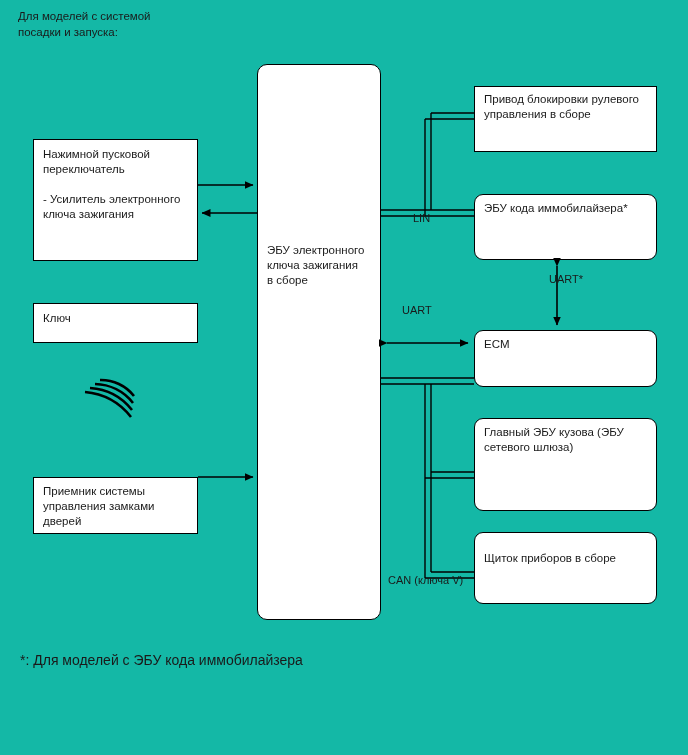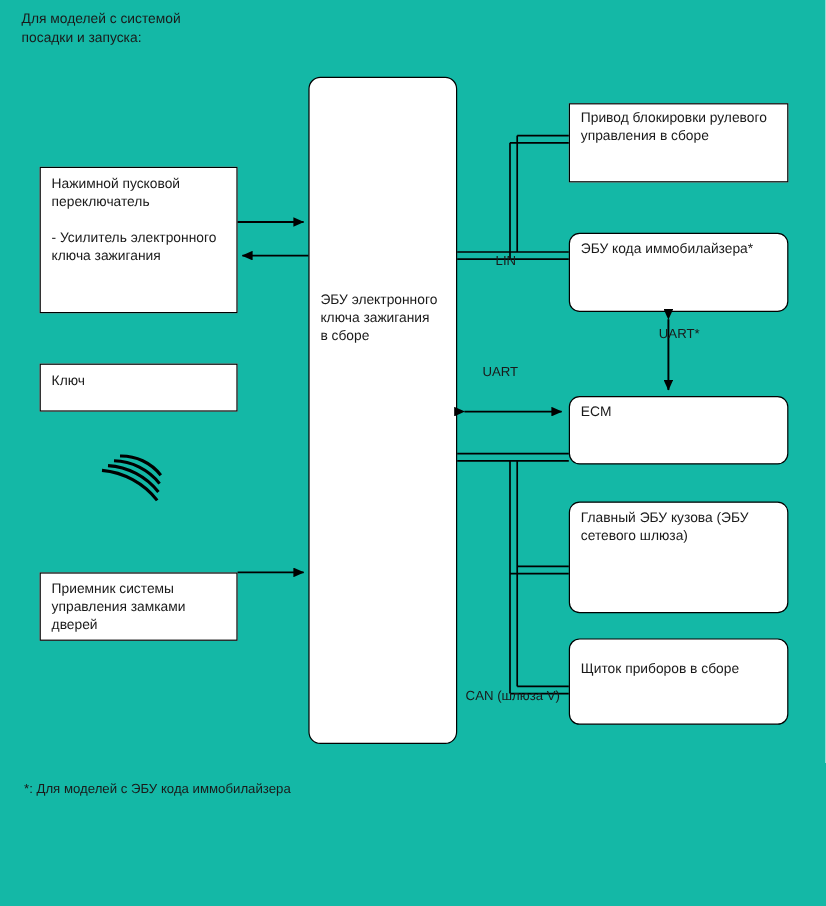--- a/index.html
+++ b/index.html
@@ -189,7 +189,7 @@
   <div class="buslabel" style="left:413px; top:212px;">LIN</div>
   <div class="buslabel" style="left:402px; top:304px;">UART</div>
   <div class="buslabel" style="left:549px; top:273px;">UART*</div>
-  <div class="buslabel" style="left:388px; top:574px;">CAN (шлюза V)</div>
+  <div class="buslabel" style="left:388px; top:574px;">CAN (ключа V)</div>
 
   <div class="footnote" style="left:20px; top:652px;">*: Для моделей с ЭБУ кода иммобилайзера</div>
 

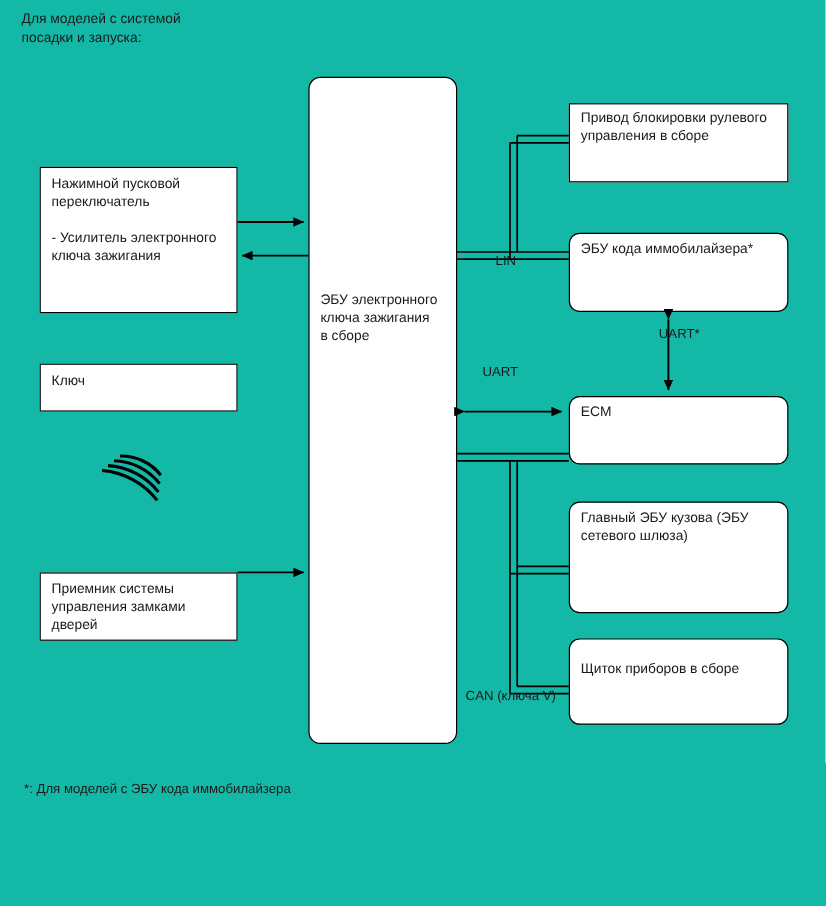--- a/index.html
+++ b/index.html
@@ -63,7 +63,7 @@
   }
   .footnote {
     position: absolute;
-    font-size: 11px;
+    font-size: 14px;
     color: #1a1a1a;
     white-space: nowrap;
   }

